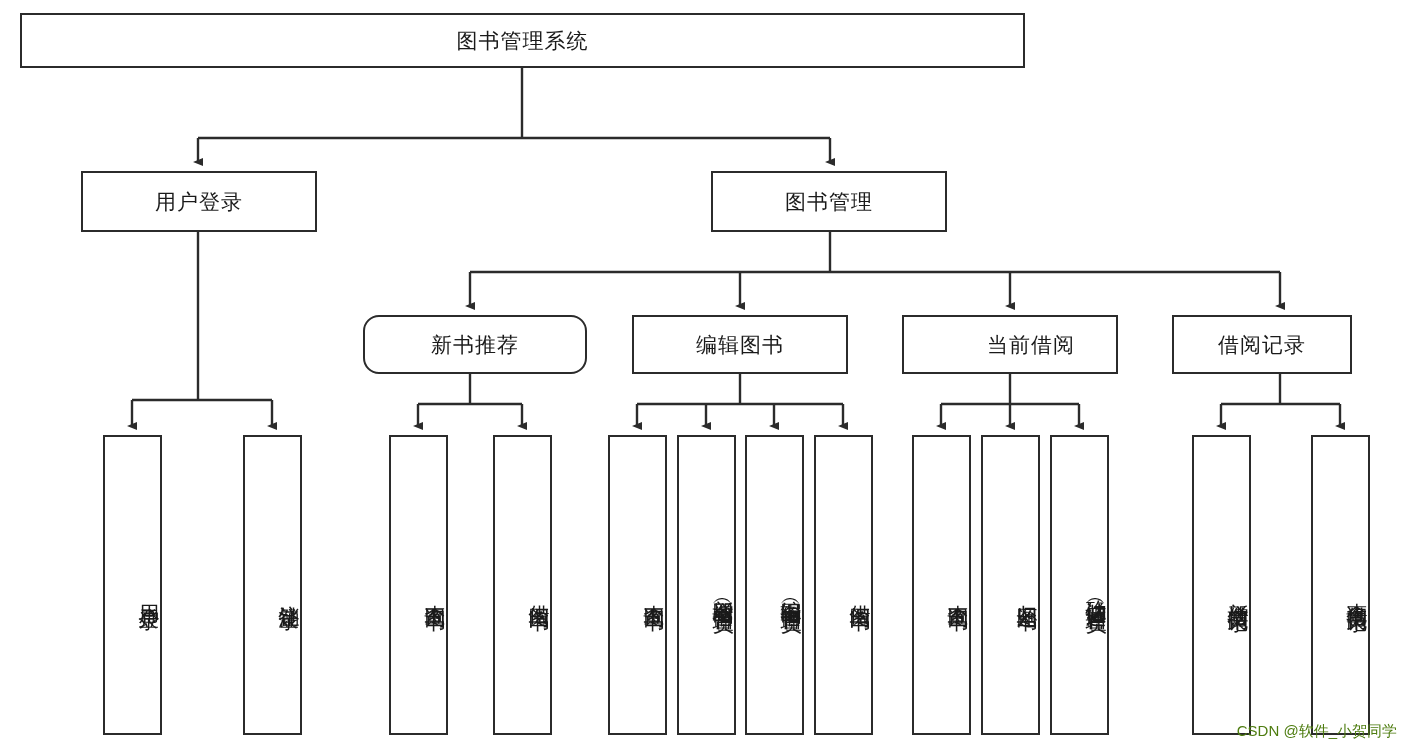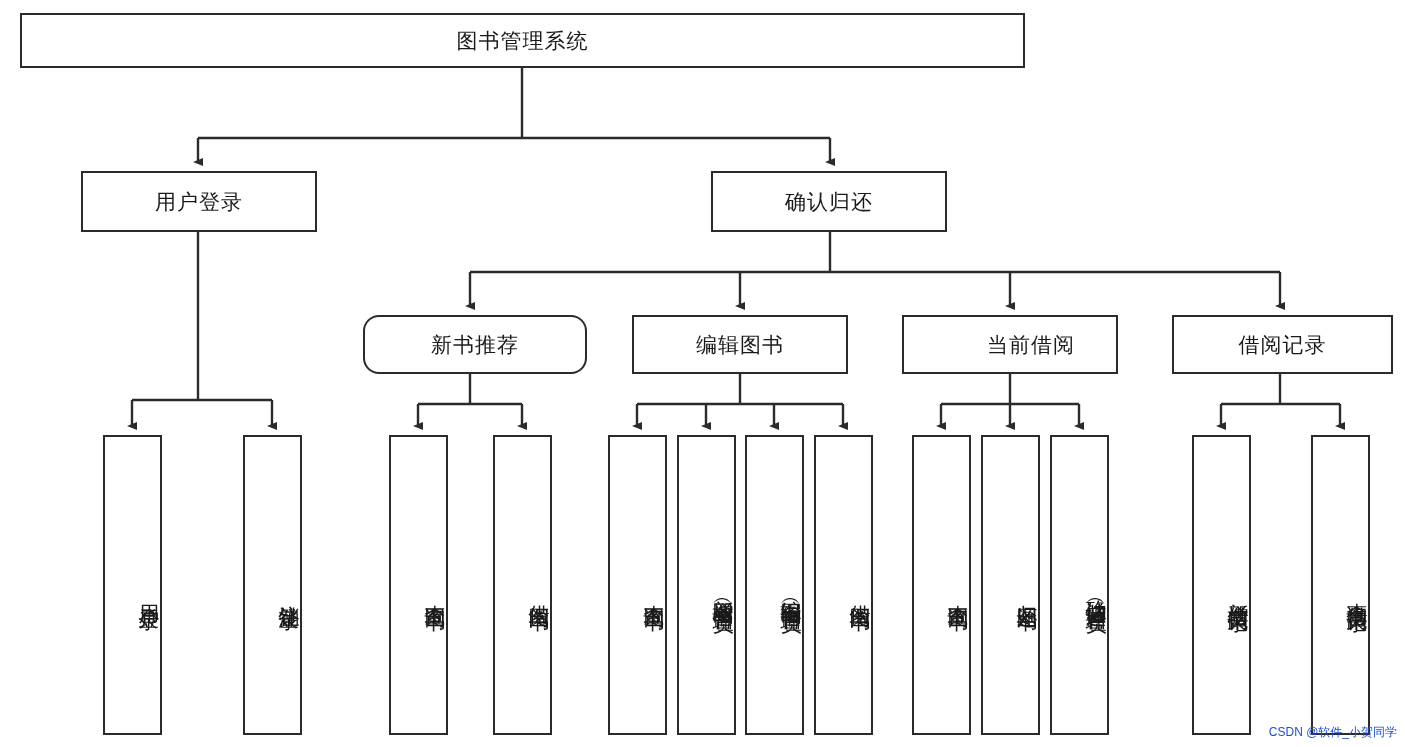--- a/index.html
+++ b/index.html
@@ -125,7 +125,7 @@
     <span>用户登录</span>
   </div>
   <div class="node h" style="left:711px; top:171px; width:236px; height:61px;">
-    <span>确认归还</span>
+    <span>图书管理</span>
   </div>
 
   <div class="node h" style="left:363px; top:315px; width:224px; height:59px;border-radius:16px;">

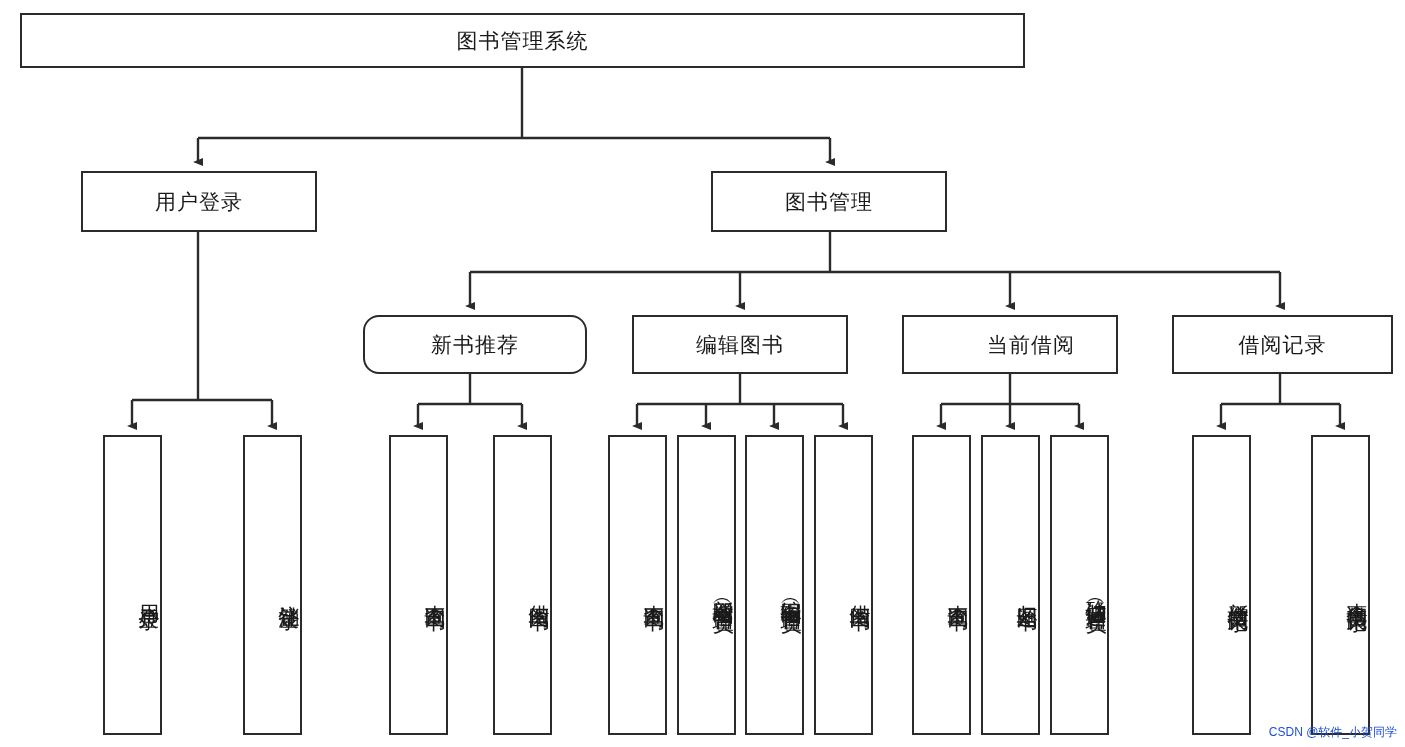--- a/index.html
+++ b/index.html
@@ -137,7 +137,7 @@
   <div class="node h" style="left:902px; top:315px; width:216px; height:59px;padding-left:42px;">
     <span>当前借阅</span>
   </div>
-  <div class="node h" style="left:1172px; top:315px; width:221px; height:59px;">
+  <div class="node h" style="left:1172px; top:315px; width:180px; height:59px;">
     <span>借阅记录</span>
   </div>
 

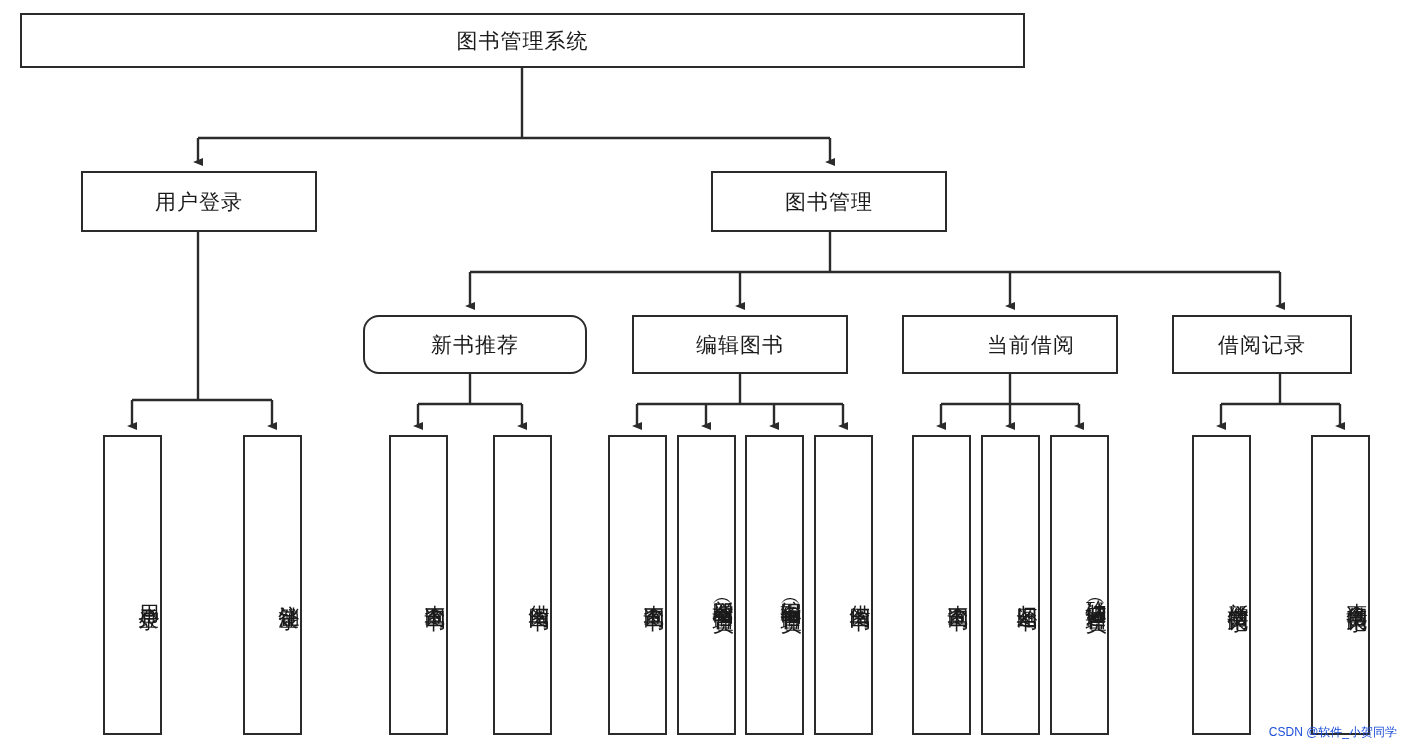--- a/index.html
+++ b/index.html
@@ -55,8 +55,8 @@
     position: absolute;
     right: 8px;
     bottom: 6px;
-    font-size: 12px;
-    color: #1d4ed8;
+    font-size: 15px;
+    color: #4d7c0f;
     font-family: "Liberation Sans", "DejaVu Sans", sans-serif;
     white-space: nowrap;
   }

